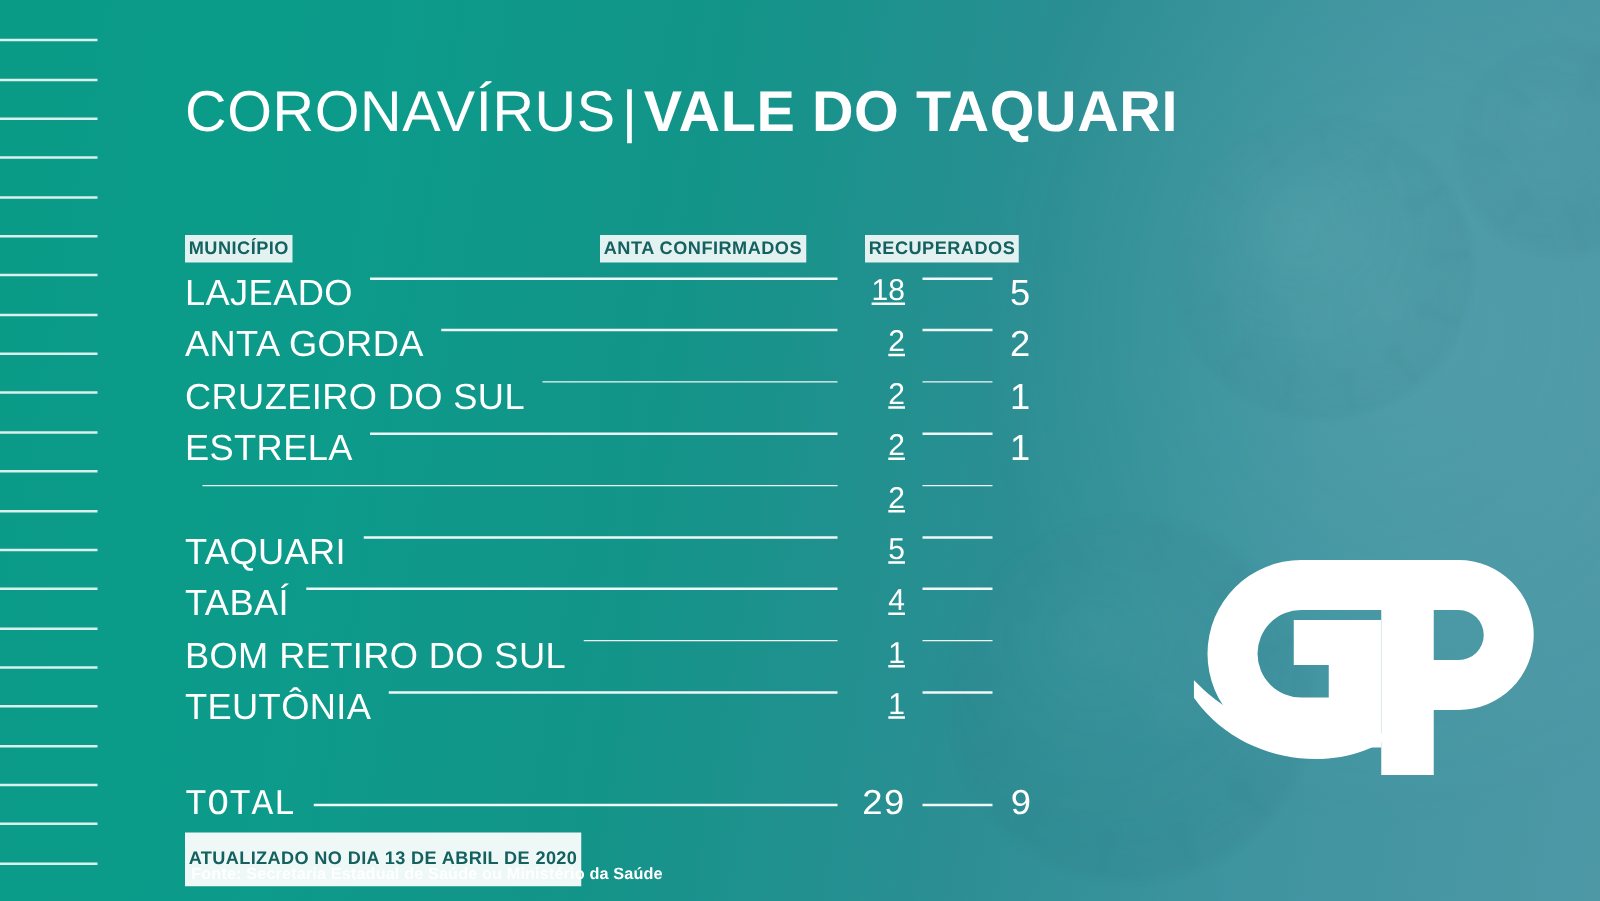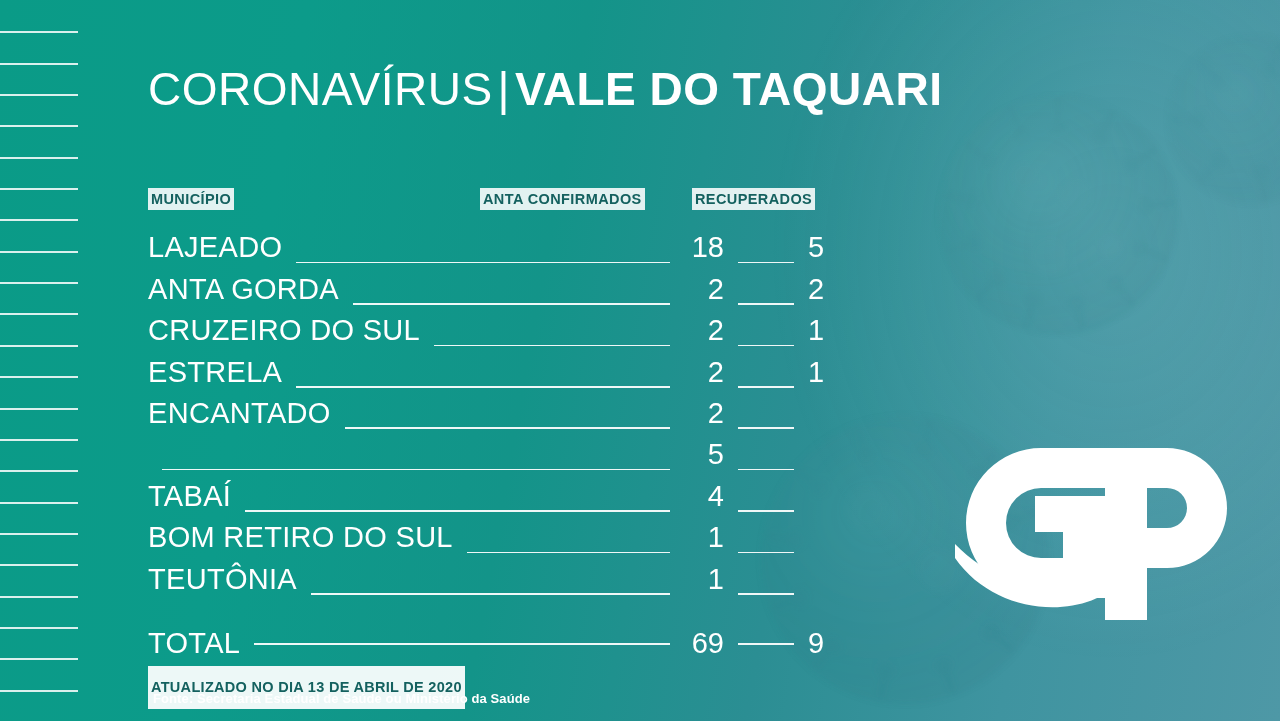--- a/index.html
+++ b/index.html
@@ -107,7 +107,7 @@
     position:relative;
     height:41.4px;
     display:flex;
-    align-items:flex-end;
+    align-items:flex-start;
   }
   .row .city{
     color:#ffffff;

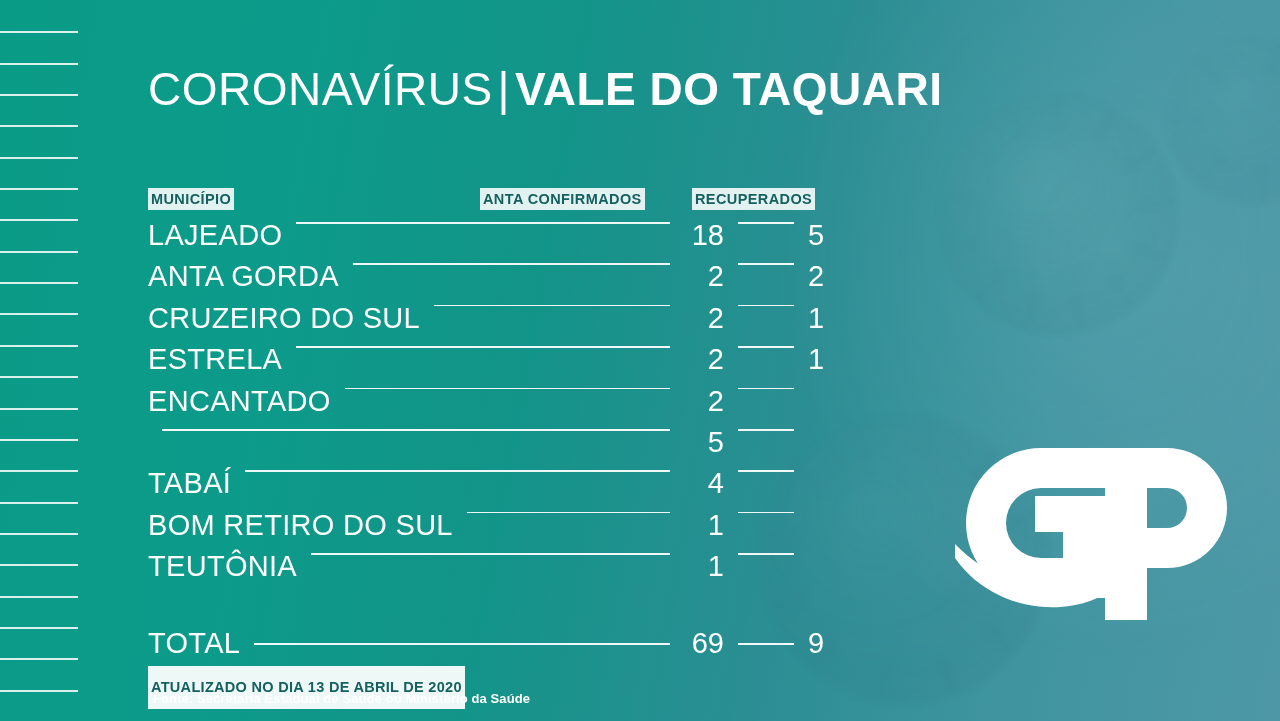--- a/index.html
+++ b/index.html
@@ -130,10 +130,11 @@
     width:40px;
     text-align:right;
     color:#ffffff;
-    font-size:29px;
+    font-size:24px;
     font-weight:300;
     line-height:1;
     flex:0 0 40px;
+    text-decoration:underline;
   }
   .row .lead2{
     flex:0 0 56px;

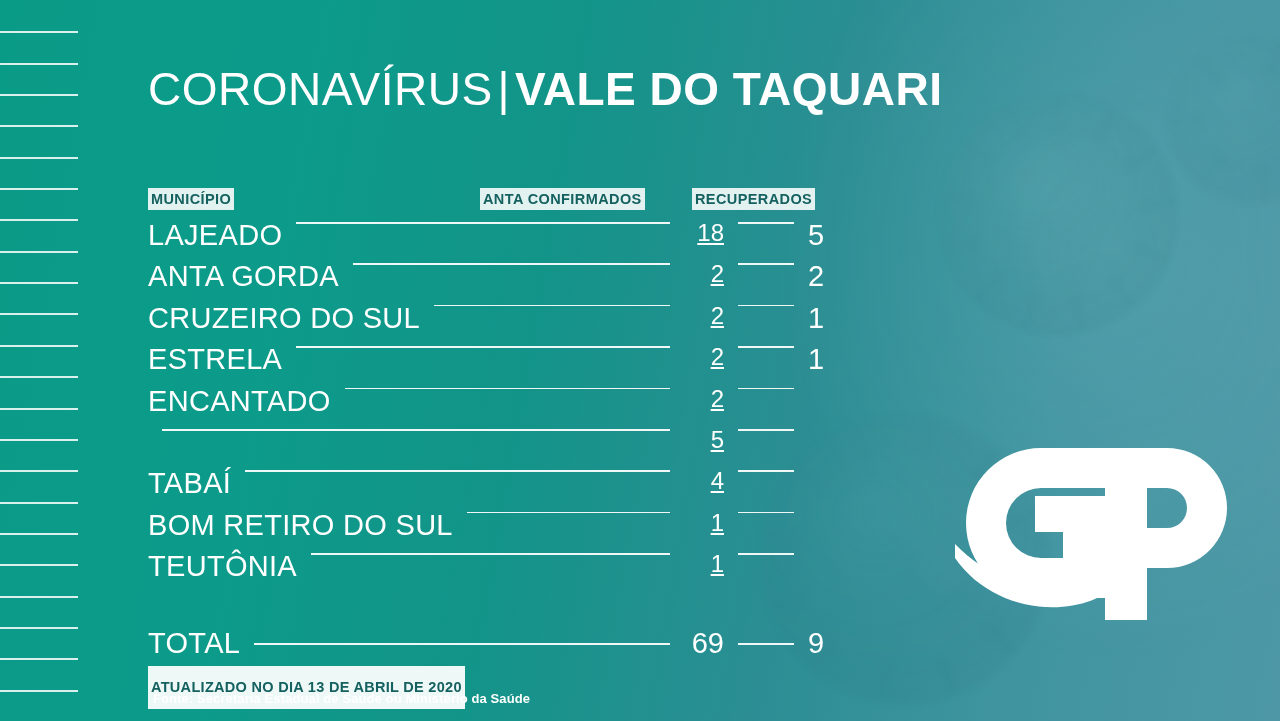--- a/index.html
+++ b/index.html
@@ -435,7 +435,6 @@
           <span class="rec">1</span>
         </div>
         <div class="row">
-          <span class="city">ENCANTADO</span>
           <span class="lead"></span>
           <span class="conf">2</span>
           <span class="lead2"></span>

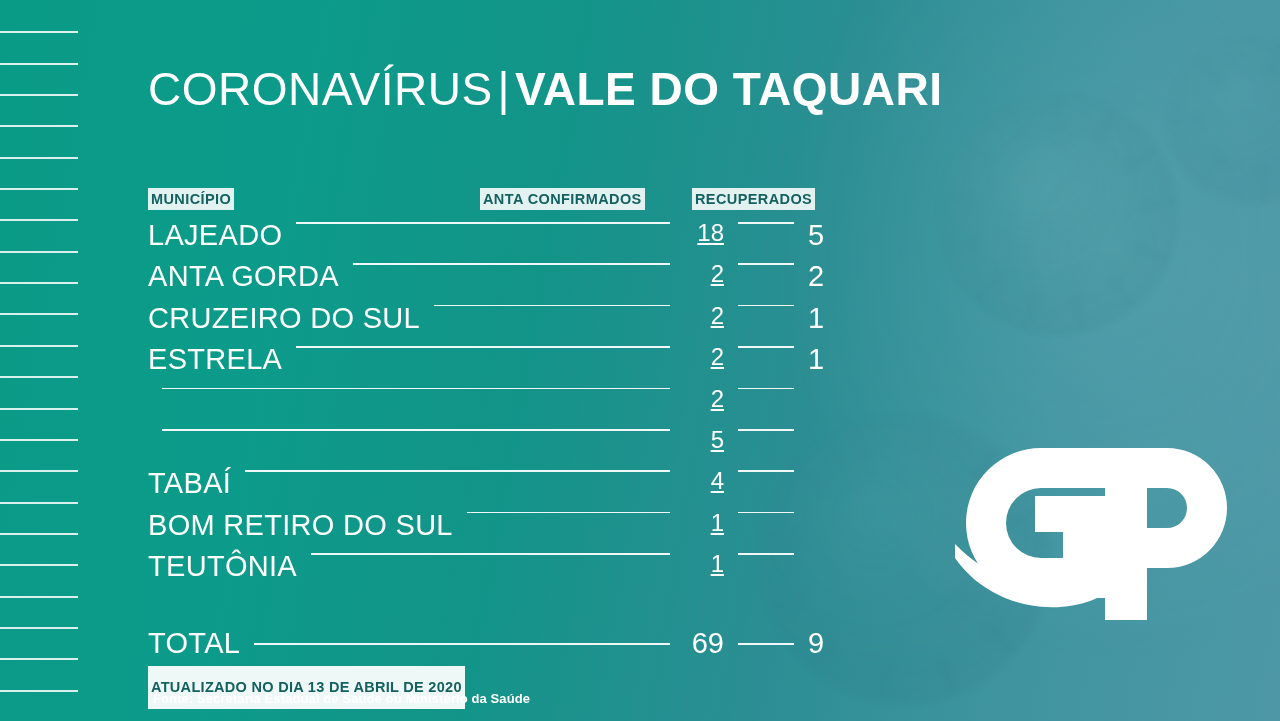--- a/index.html
+++ b/index.html
@@ -441,6 +441,7 @@
           <span class="rec"></span>
         </div>
         <div class="row">
+          <span class="city">TAQUARI</span>
           <span class="lead"></span>
           <span class="conf">5</span>
           <span class="lead2"></span>

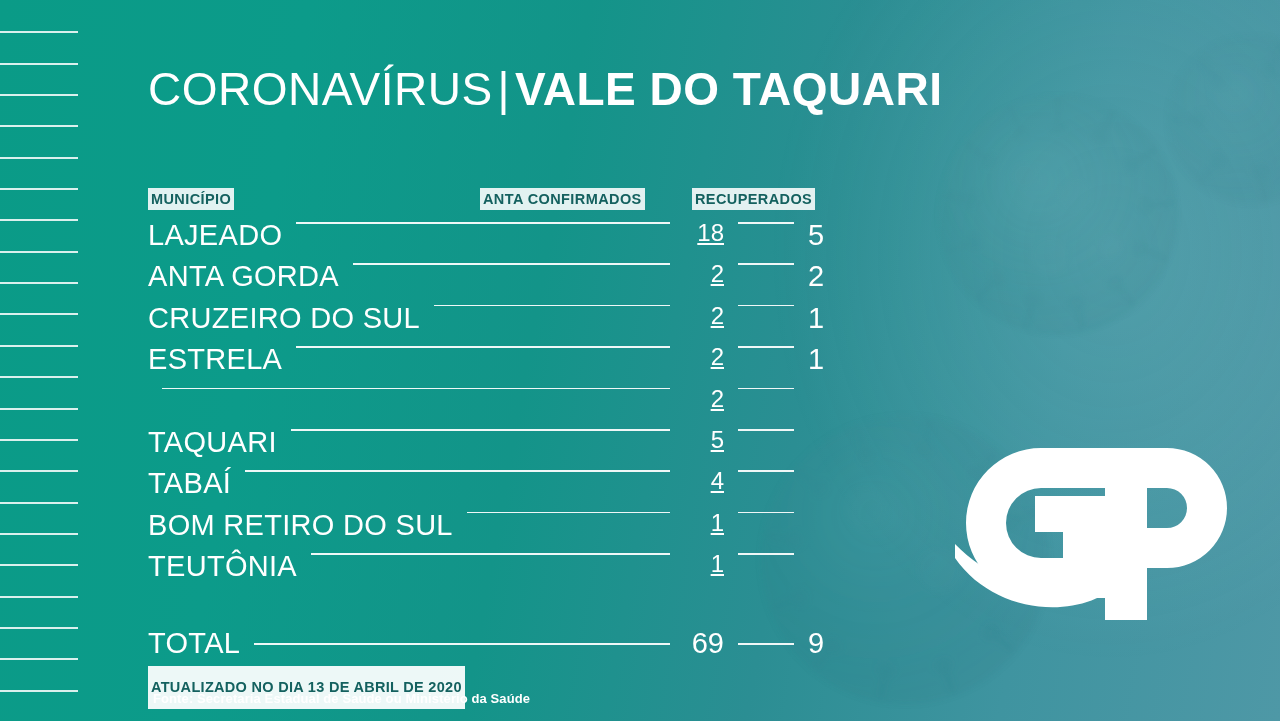--- a/index.html
+++ b/index.html
@@ -157,7 +157,7 @@
   .total-row{
     position:absolute; top:623px; left:0;
     width:700px; height:40px;
-    display:flex; align-items:center;
+    display:flex; align-items:center;font-family:Liberation Mono, monospace;
   }
   .total-row .city{ font-size:29px; font-weight:300; color:#fff; letter-spacing:.3px; line-height:1; }
   .total-row .lead{

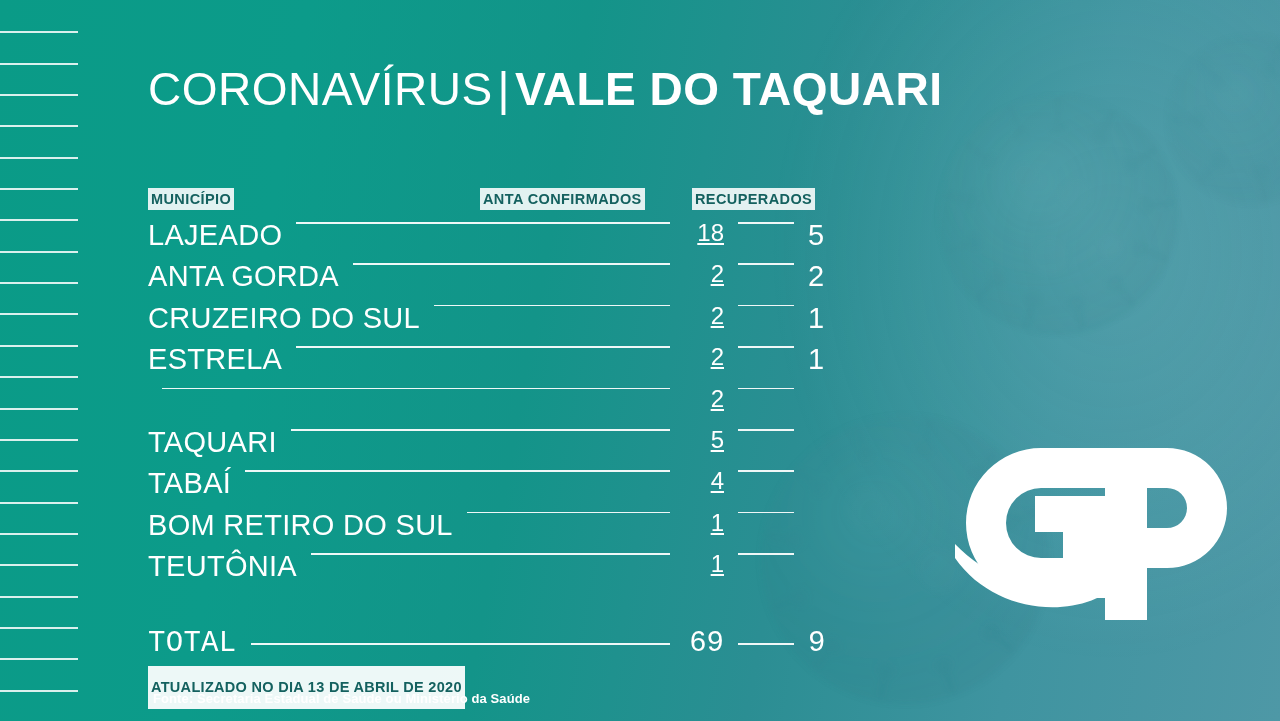--- a/index.html
+++ b/index.html
@@ -473,7 +473,7 @@
     <div class="total-row">
       <span class="city">TOTAL</span>
       <span class="lead"></span>
-      <span class="conf">69</span>
+      <span class="conf">29</span>
       <span class="lead2"></span>
       <span class="rec">9</span>
     </div>

